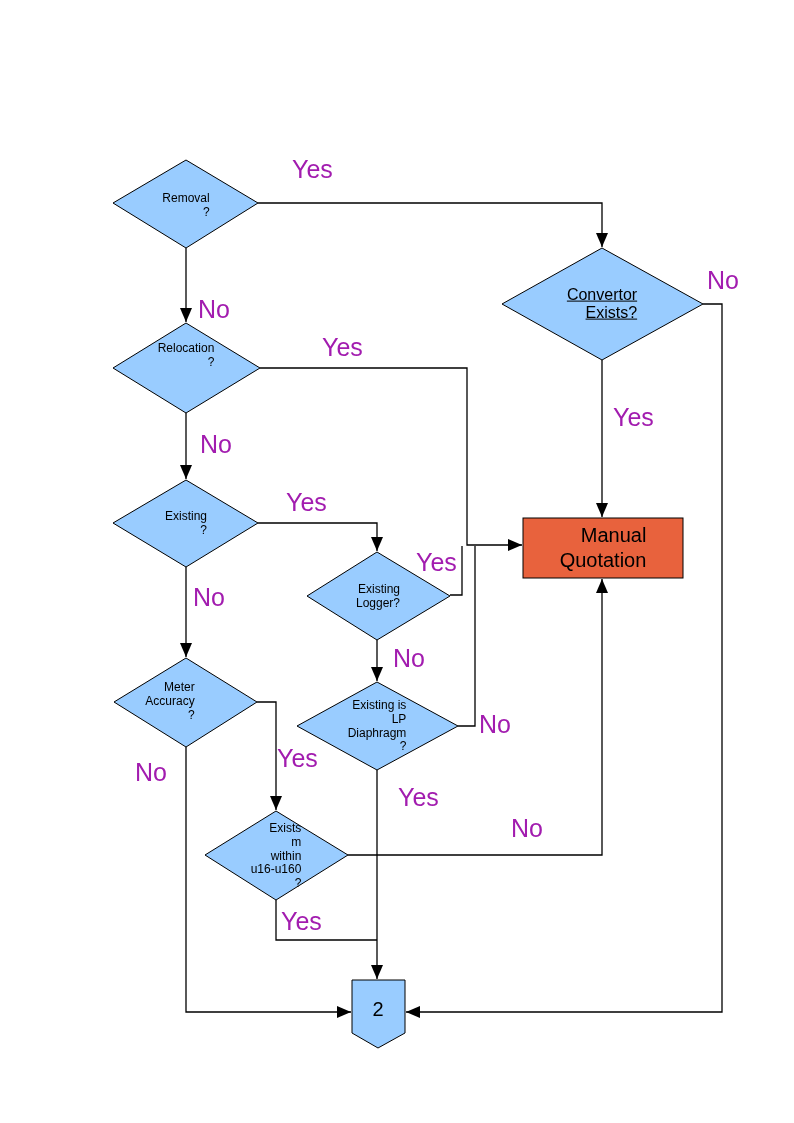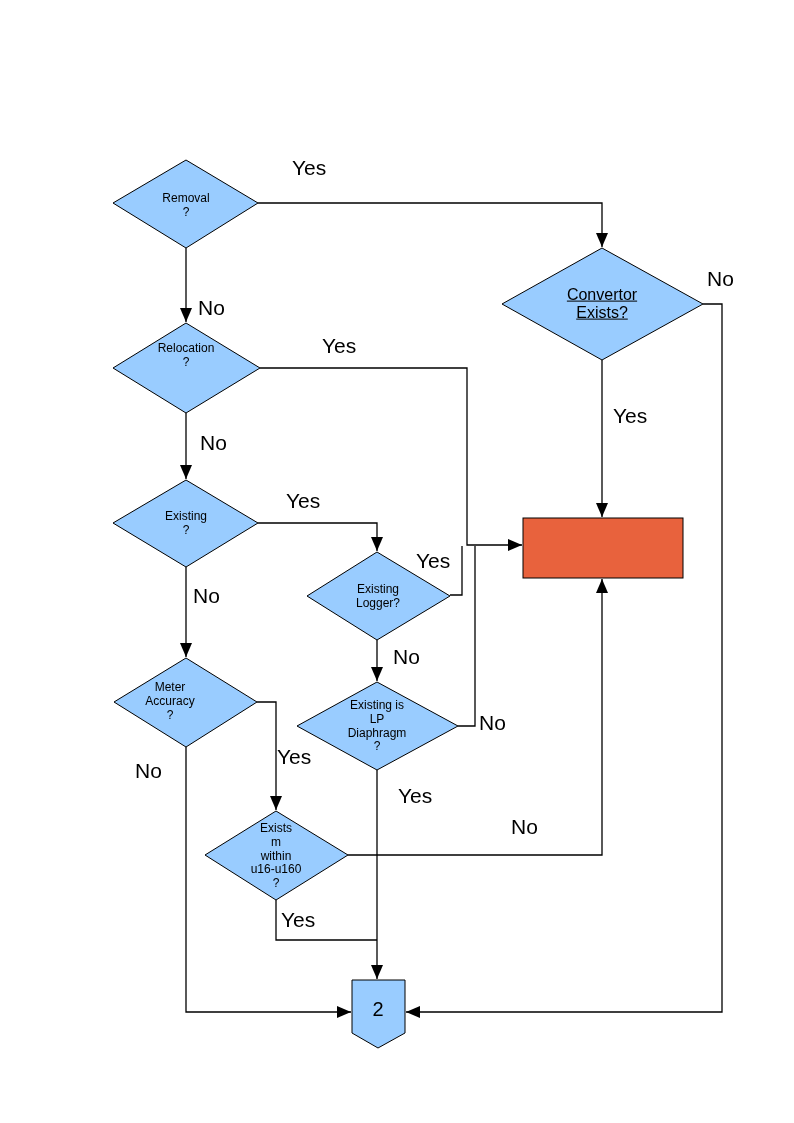--- a/index.html
+++ b/index.html
@@ -62,8 +62,8 @@
   }
   .edge-label {
     position: absolute;
-    color: #000000;
-    font-size: 21px;
+    color: #a21caf;
+    font-size: 25px;
     line-height: 1;
   }
 </style>

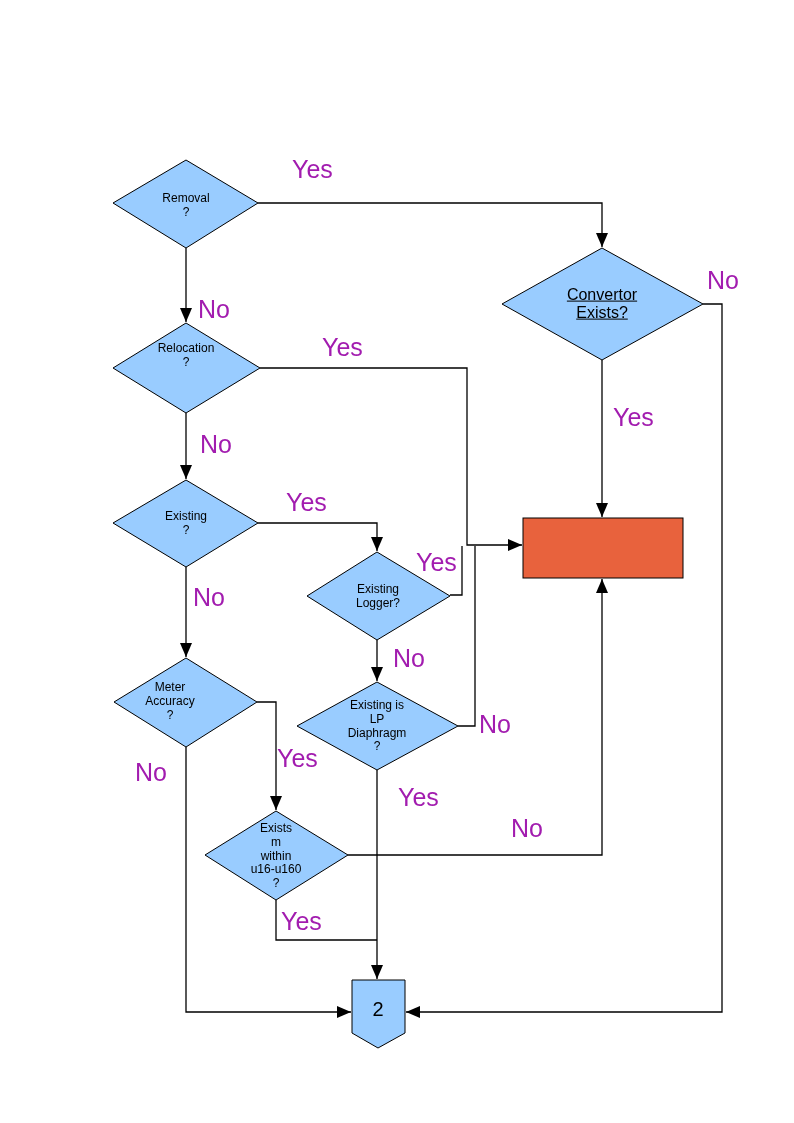--- a/index.html
+++ b/index.html
@@ -44,7 +44,7 @@
     position: absolute;
     transform: translate(-50%, -50%);
     white-space: pre-line;
-    text-align: center;
+    text-align: right;
     color: #000000;
     font-size: 12px;
     line-height: 1.15;

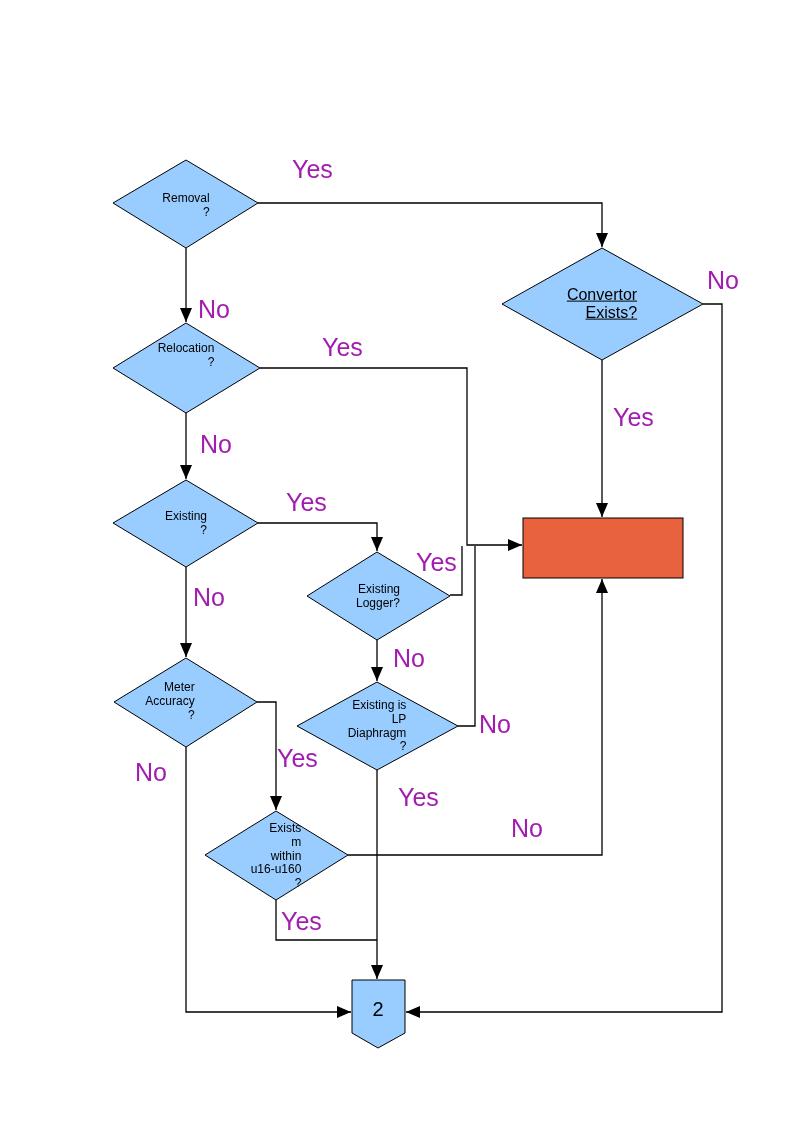--- a/index.html
+++ b/index.html
@@ -134,6 +134,8 @@
 ?</div>
   <div class="node-label large" style="left:602px; top:304px">Convertor
 Exists?</div>
+  <div class="node-label process-label" style="left:603px; top:548px">Manual
+Quotation</div>
   <div class="node-label connector-label" style="left:378px; top:1009px">2</div>
 
   <div class="edge-label" style="left:292px; top:157px">Yes</div>

